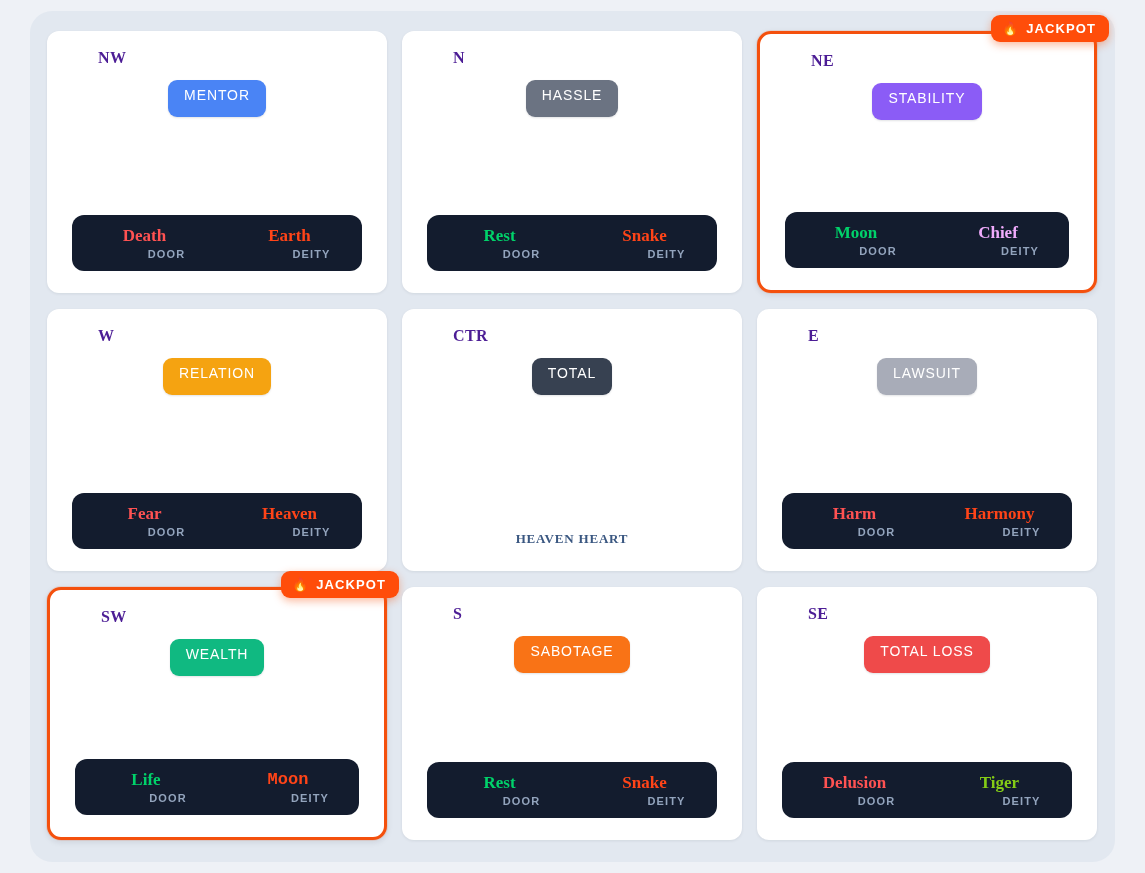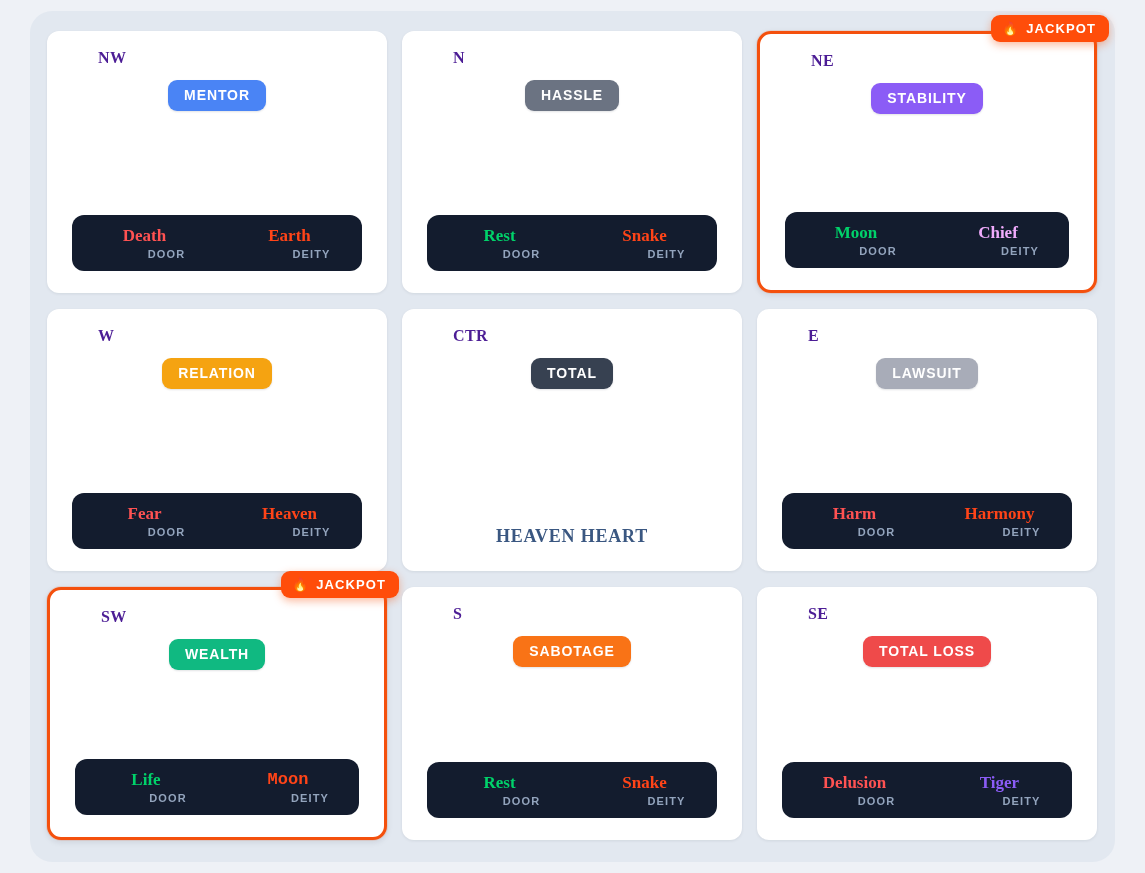--- a/index.html
+++ b/index.html
@@ -89,11 +89,11 @@
   }
   .tag {
     display: inline-block;
-    padding: 8px 16px 9px;
+    padding: 8px 16px 15px;
     border-radius: 9px;
     color: #ffffff;
     font-size: 14px;
-    font-weight: 700;
+    font-weight: 400;
     letter-spacing: 0.9px;
     line-height: 1;
     white-space: nowrap;

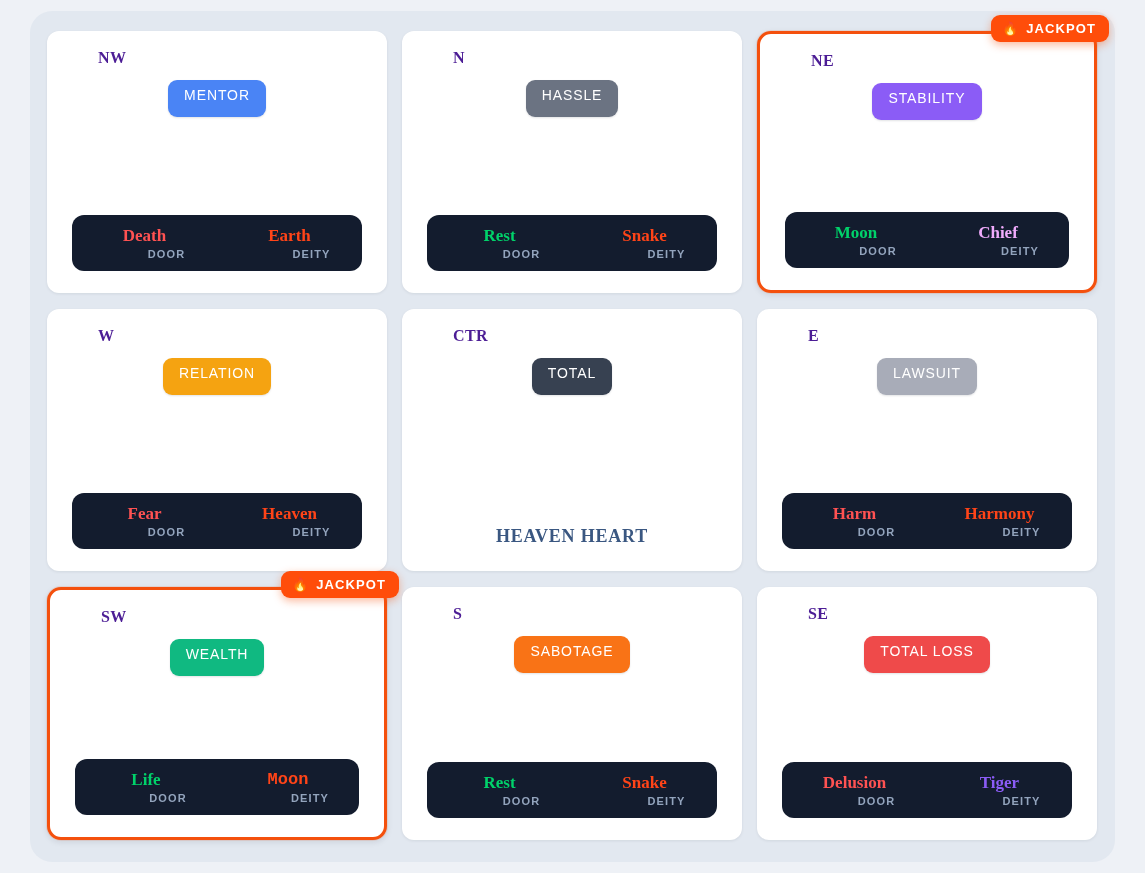--- a/index.html
+++ b/index.html
@@ -138,7 +138,7 @@
     text-align: center;
     font-family: "Liberation Serif", serif;
     font-weight: 700;
-    font-size: 18px;
+    font-size: 13px;
     letter-spacing: 0.8px;
     color: #3a5781;
   }

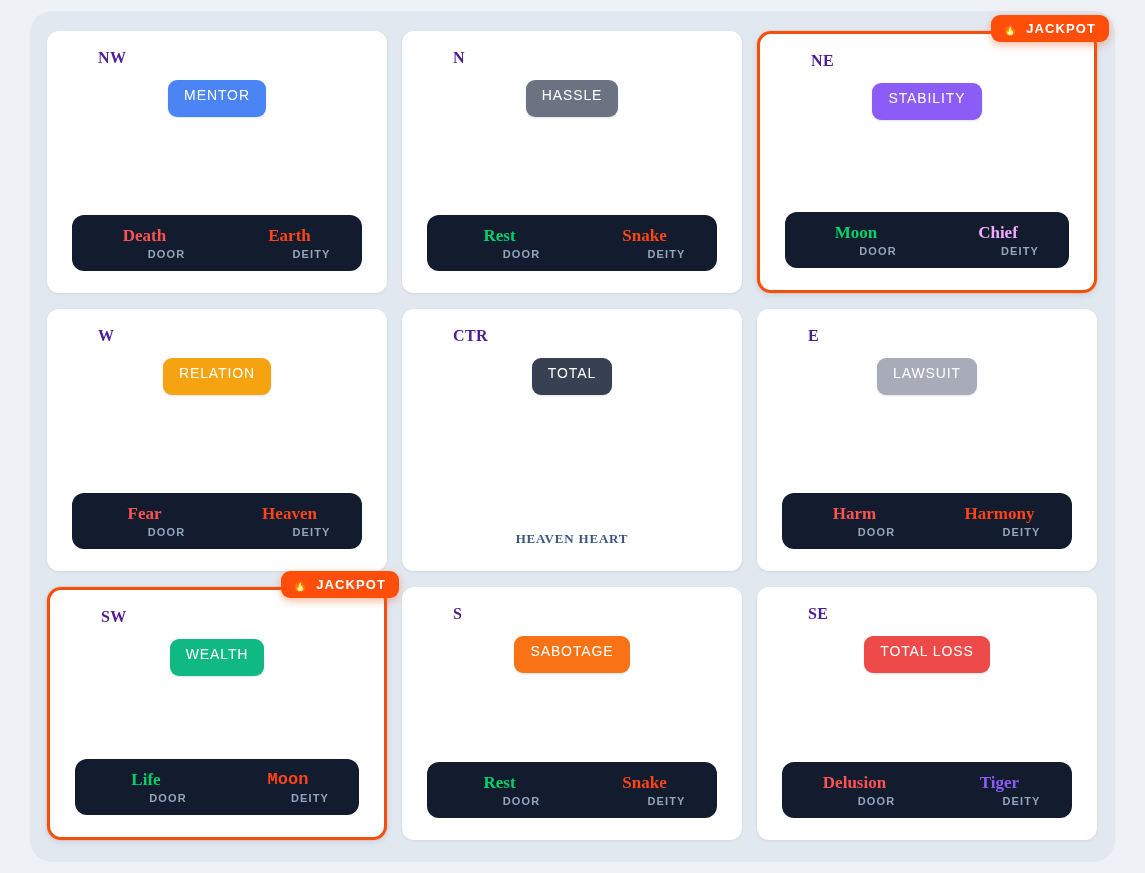--- a/index.html
+++ b/index.html
@@ -286,7 +286,7 @@
             <div class="panel-caption">DOOR</div>
           </div>
           <div class="panel-col">
-            <div class="panel-value" style="color: #8b5cf6;">Tiger</div>
+            <div class="panel-value" style="color: #84cc16;">Tiger</div>
             <div class="panel-caption">DEITY</div>
           </div>
         </div>

